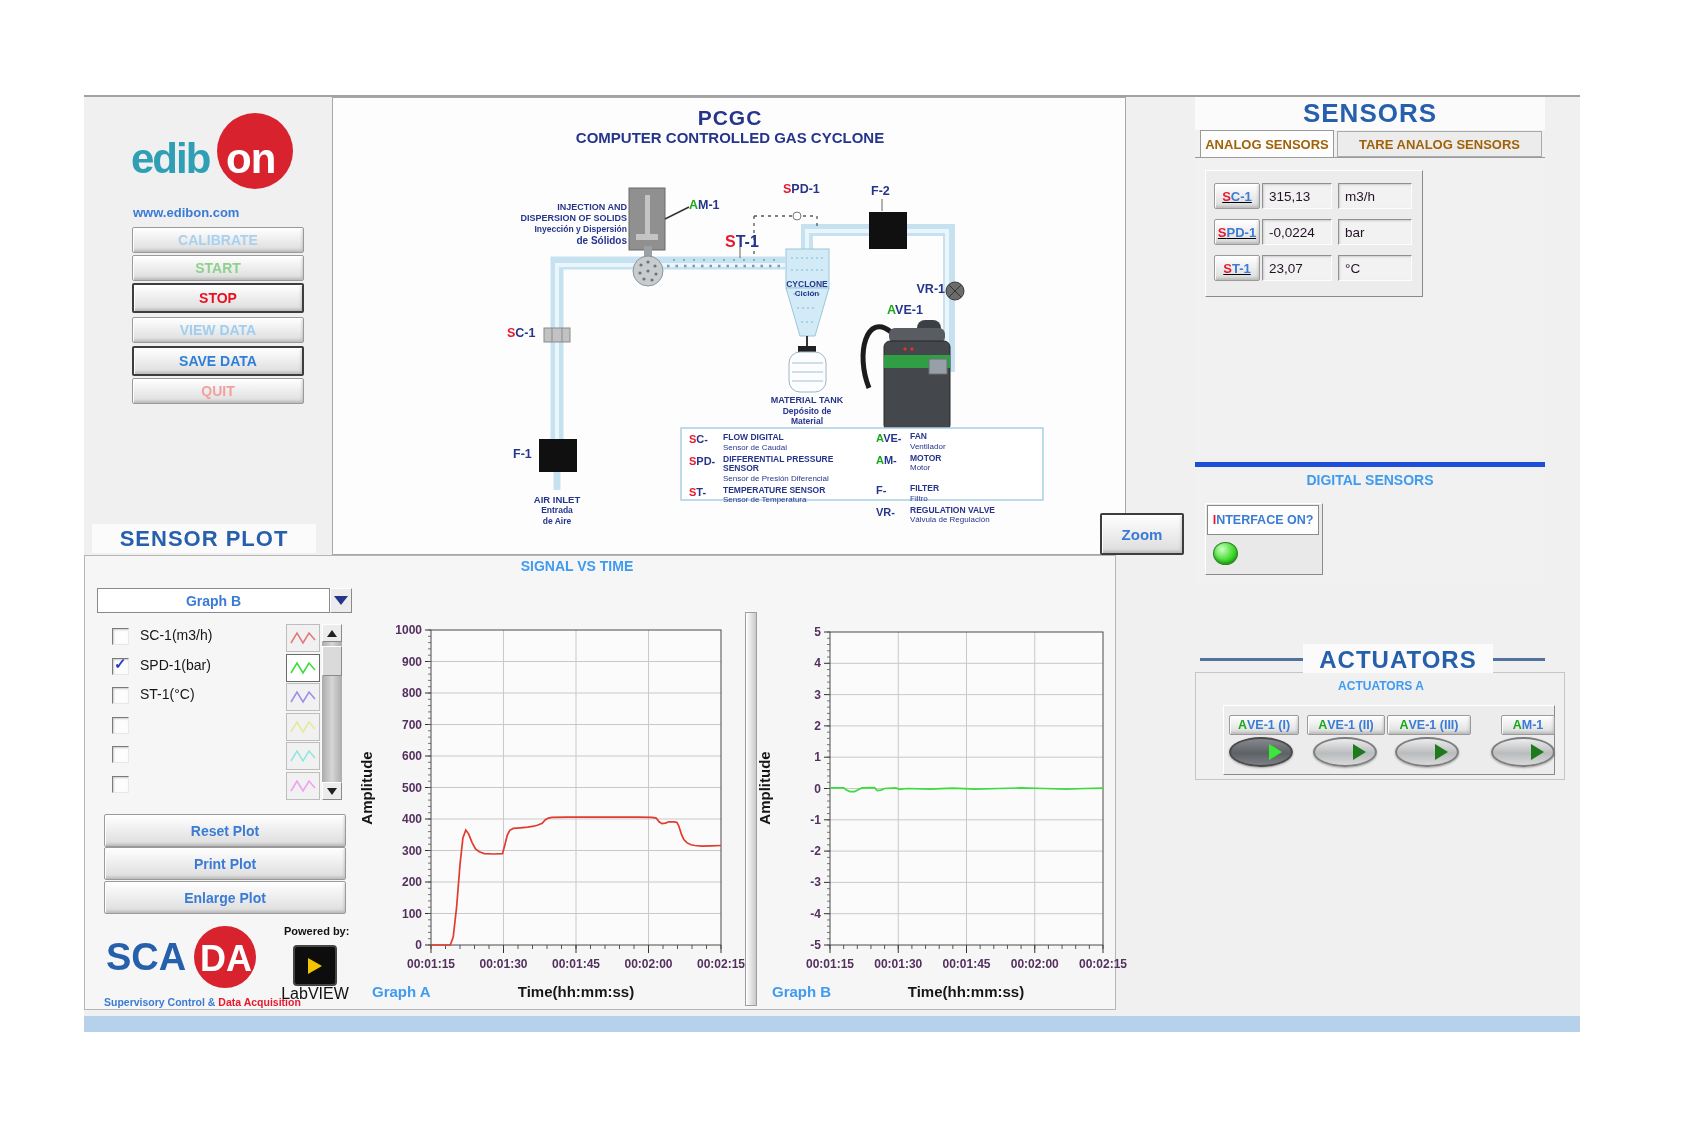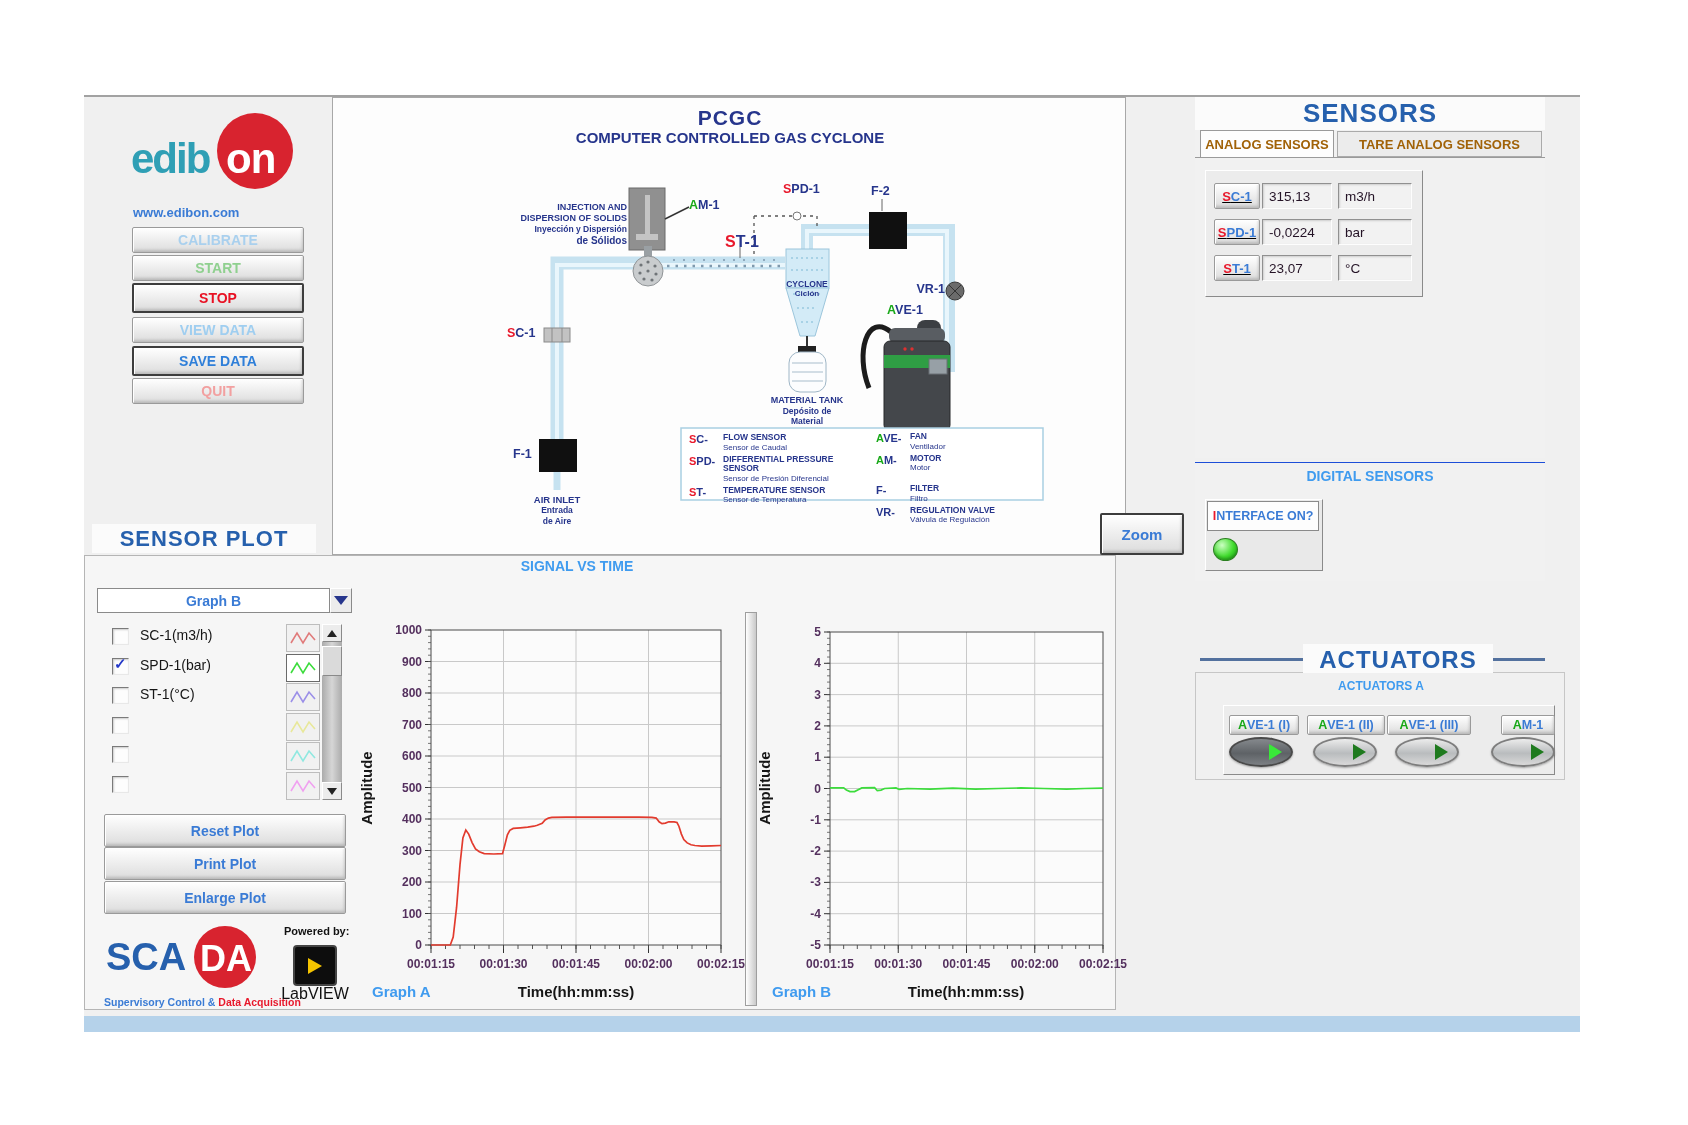--- a/index.html
+++ b/index.html
@@ -184,7 +184,7 @@
       <div style="display: flex; margin-bottom: 3px;">
         <span style="width: 34px; font-weight: bold; font-size: 11px; color: rgb(38, 53, 140); flex: 0 0 auto;"><span style="color:#e8192c">S</span>C-</span>
         <span>
-          <div style="font-weight:bold;font-size:8.5px;color:#26358c;line-height:9.5px;">FLOW SENSOR</div>
+          <div style="font-weight:bold;font-size:8.5px;color:#26358c;line-height:9.5px;">FLOW DIGITAL</div>
                <div style="font-size:8px;color:#26358c;line-height:9px;">Sensor de Caudal</div>
         </span>
       </div>

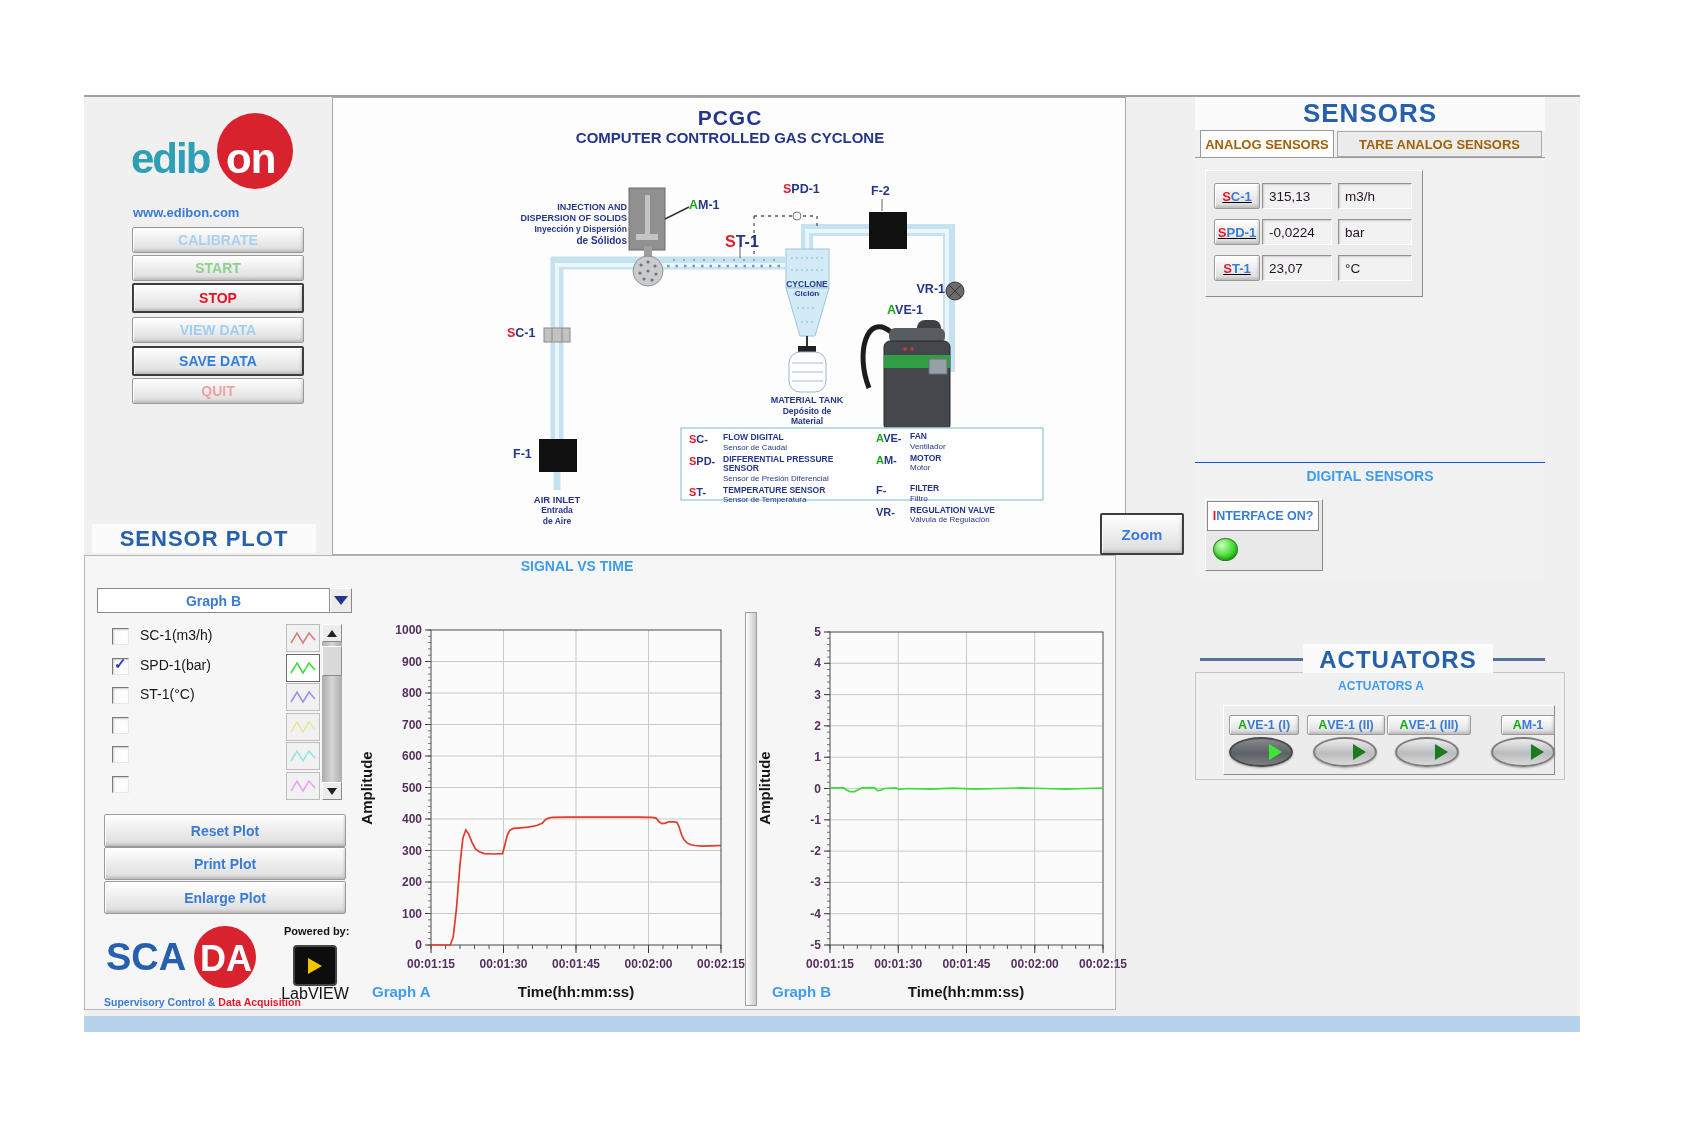--- a/index.html
+++ b/index.html
@@ -271,7 +271,7 @@
     </div>
 </div>
 
-<div class="abs" style="left:1195px;top:462px;width:350px;height:118px;background:#f1f1f1;border-top:1px solid #1d4ed8;z-index:1;">
+<div class="abs" style="left:1195px;top:462px;width:350px;height:118px;background:#f1f1f1;border-top:5px solid #1d4ed8;z-index:1;">
   <div class="abs b lblue" style="left:0;top:5px;width:350px;text-align:center;font-size:14px;">DIGITAL SENSORS</div>
   <div class="abs bevel-out" style="left:10px;top:36px;width:116px;height:70px;background:#e9e9e9;">
     <div class="abs b" style="left:1px;top:1px;width:112px;height:30px;background:#fdfdfd;border:1px solid #8a8a8a;

